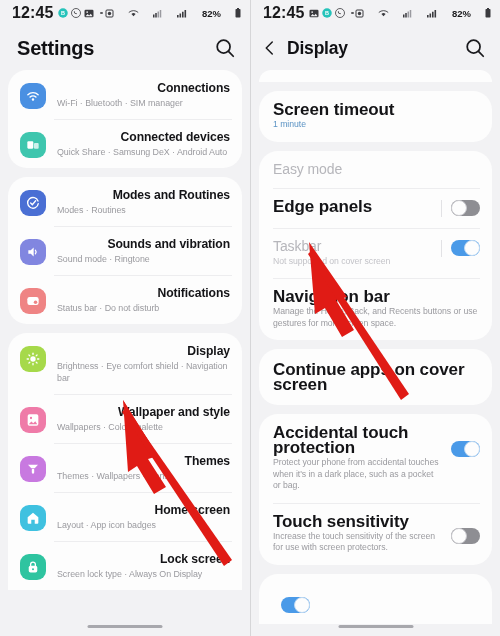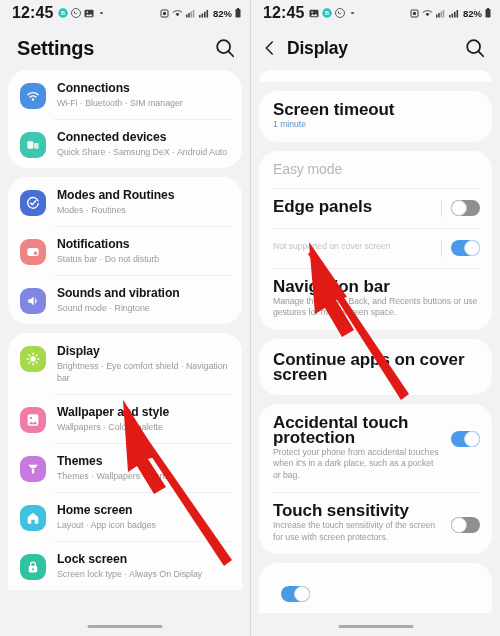--- a/index.html
+++ b/index.html
@@ -29,7 +29,7 @@
   .sb-time { font-weight: 700; letter-spacing: .1px; font-size: 16px; }
   .sb-left-icons { display: flex; align-items: center; gap: 3px; margin-left: 5px; }
   .sb-spacer { flex: 1; }
-  .sb-right-icons { display: flex; align-items: center; gap: 3px; }
+  .sb-right-icons { display: flex; align-items: center; gap: 14px; }
   .sb-batt-text { font-weight: 700; font-size: 9.5px; margin-left: 1px; }
   .ic { display: inline-block; line-height: 0; }
   .dot-sep { width: 2.5px; height: 2.5px; border-radius: 50%; background: #5a5a5e; display: inline-block; margin-left: 3px; }

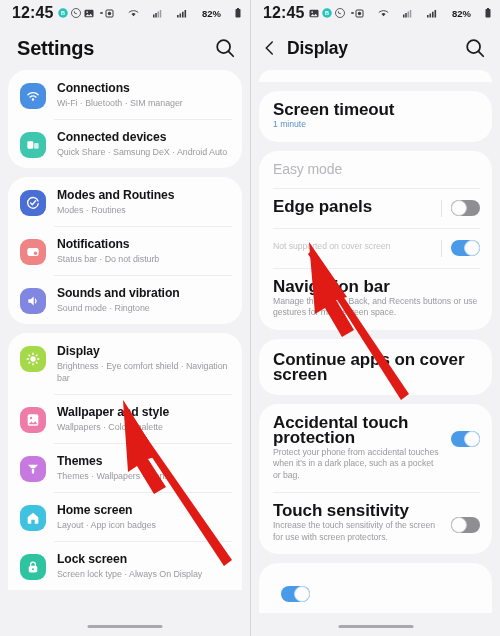--- a/index.html
+++ b/index.html
@@ -80,7 +80,7 @@
   .row-text { flex: 1; min-width: 0; padding-top: 1px; }
   .row-title {
     font-size: 12.2px; font-weight: 700; color: #141417;
-    line-height: 15px; letter-spacing: -.1px;
+    line-height: 15px; letter-spacing: -.1px; text-align: right;
   }
   .row-sub {
     font-size: 8.9px; color: #9a9a9f; line-height: 12px;

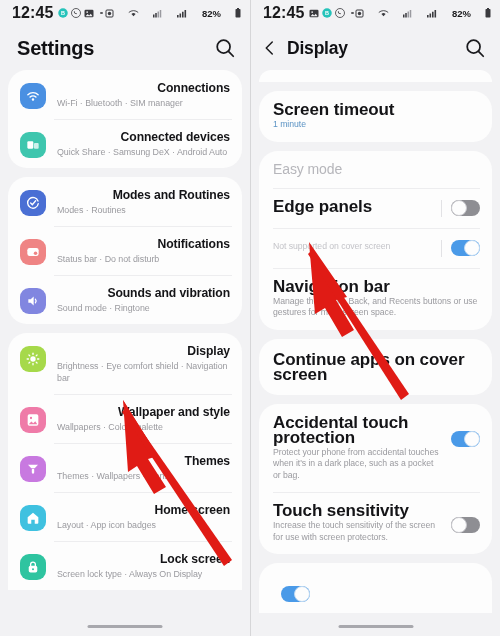--- a/index.html
+++ b/index.html
@@ -483,6 +483,7 @@
         </div>
         <div class="drow">
           <span class="drow-text">
+            <span class="drow-title dim" style="display:block">Taskbar</span>
             <span class="drow-sub dim" style="display:block">Not supported on cover screen</span>
           </span>
           <span class="toggle-wrap">

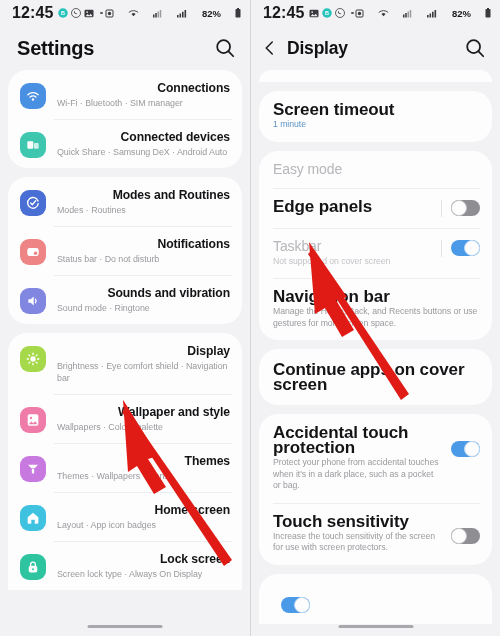--- a/index.html
+++ b/index.html
@@ -261,6 +261,18 @@
           </span>
         </div>
         <div class="row">
+          <span class="row-icon" style="background:#8186e0">
+            <svg width="16" height="16" viewBox="0 0 24 24" fill="#fff">
+                <path d="M5 9.2h3.6L13 5.4v13.2L8.6 14.8H5z"></path>
+                <path d="M15.6 9.4a4 4 0 010 5.2" stroke="#fff" stroke-width="1.9" fill="none" stroke-linecap="round"></path>
+              </svg>
+          </span>
+          <span class="row-text">
+            <span class="row-title" style="display:block">Sounds and vibration</span>
+            <span class="row-sub" style="display:block">Sound mode  ·  Ringtone</span>
+          </span>
+        </div>
+        <div class="row">
           <span class="row-icon" style="background:#ef8484">
             <svg width="16" height="16" viewBox="0 0 24 24" fill="#fff">
                 <rect x="3.5" y="6" width="17" height="12" rx="3.4"></rect>
@@ -270,18 +282,6 @@
           <span class="row-text">
             <span class="row-title" style="display:block">Notifications</span>
             <span class="row-sub" style="display:block">Status bar  ·  Do not disturb</span>
-          </span>
-        </div>
-        <div class="row">
-          <span class="row-icon" style="background:#8186e0">
-            <svg width="16" height="16" viewBox="0 0 24 24" fill="#fff">
-                <path d="M5 9.2h3.6L13 5.4v13.2L8.6 14.8H5z"></path>
-                <path d="M15.6 9.4a4 4 0 010 5.2" stroke="#fff" stroke-width="1.9" fill="none" stroke-linecap="round"></path>
-              </svg>
-          </span>
-          <span class="row-text">
-            <span class="row-title" style="display:block">Sounds and vibration</span>
-            <span class="row-sub" style="display:block">Sound mode  ·  Ringtone</span>
           </span>
         </div>
       </div>

